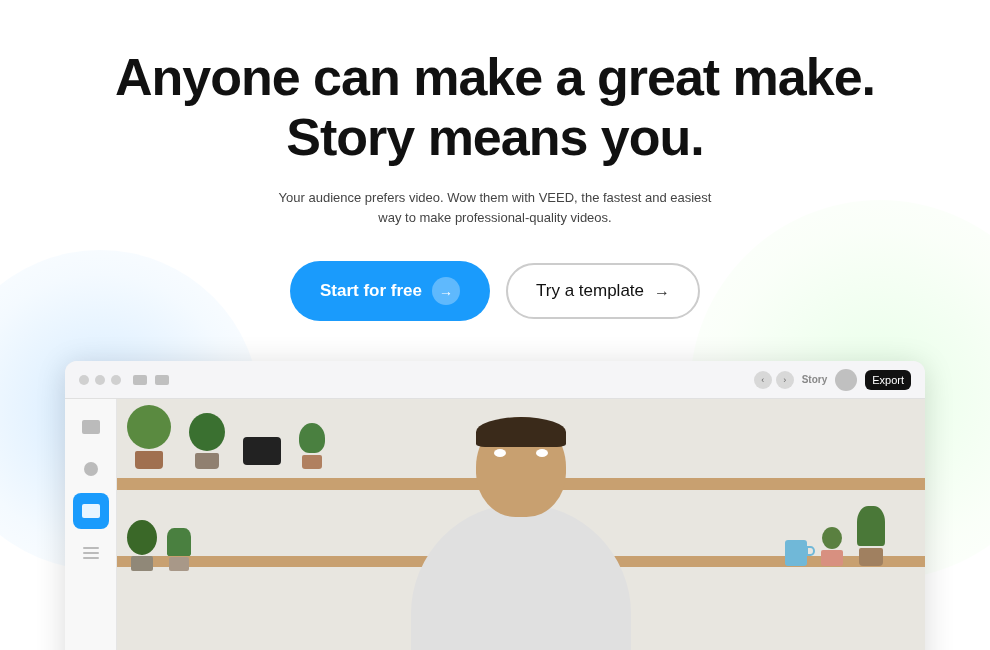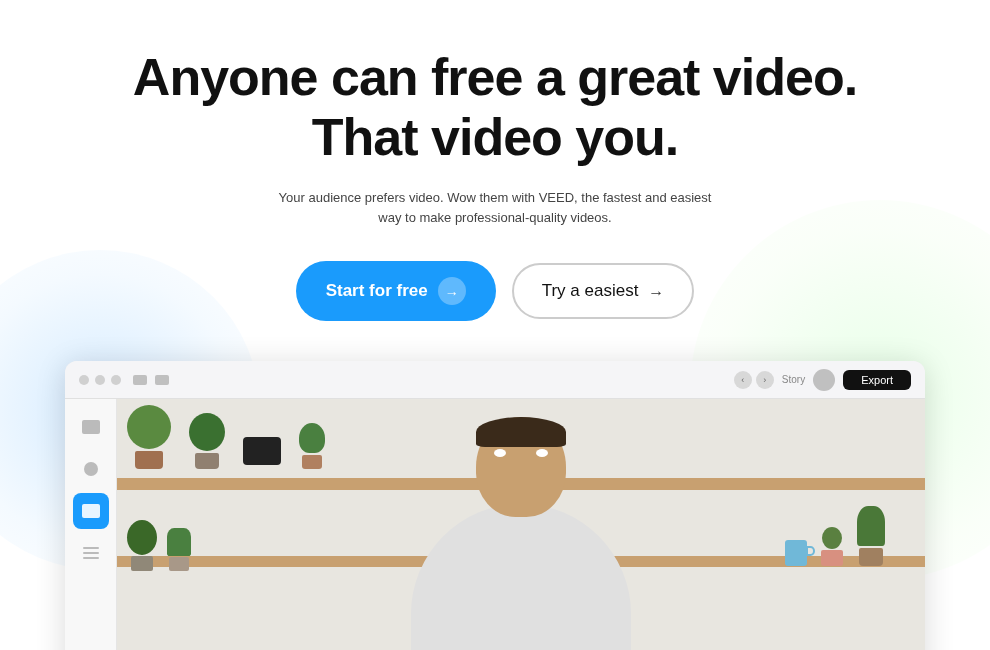--- a/index.html
+++ b/index.html
@@ -326,7 +326,7 @@
 
 <section class="hero-section">
   <h1 class="hero-title">
-    <span>Anyone can free a great video.</span><br>
+    <span>Anyone can make a great make.</span><br>
     <span>That video you.</span>
   </h1>
 

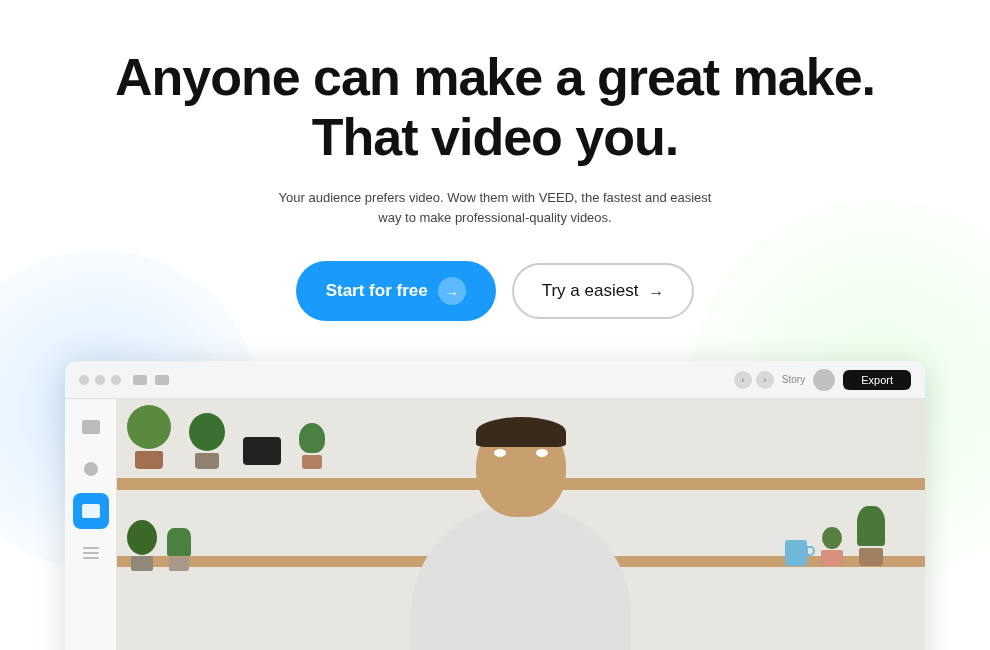--- a/index.html
+++ b/index.html
@@ -327,7 +327,7 @@
 <section class="hero-section">
   <h1 class="hero-title">
     <span>Anyone can make a great make.</span><br>
-    <span>That video you.</span>
+    <span>Story means you.</span>
   </h1>
 
   <p class="hero-subtitle">Your audience prefers video. Wow them with VEED, the fastest and easiest way to make professional-quality videos.</p>

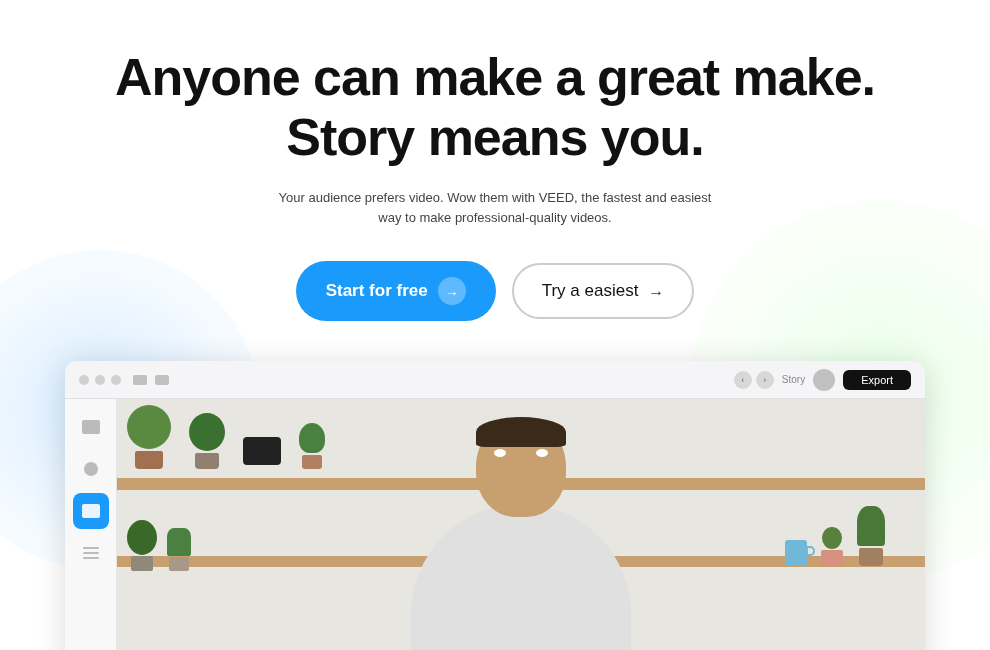--- a/index.html
+++ b/index.html
@@ -338,7 +338,7 @@
       <span class="btn-arrow-primary">→</span>
     </a>
     <a href="#" class="btn-secondary">
-      <span>Try a easiest</span>
+      <span>Try a template</span>
       <span class="btn-arrow-secondary">→</span>
     </a>
   </div>

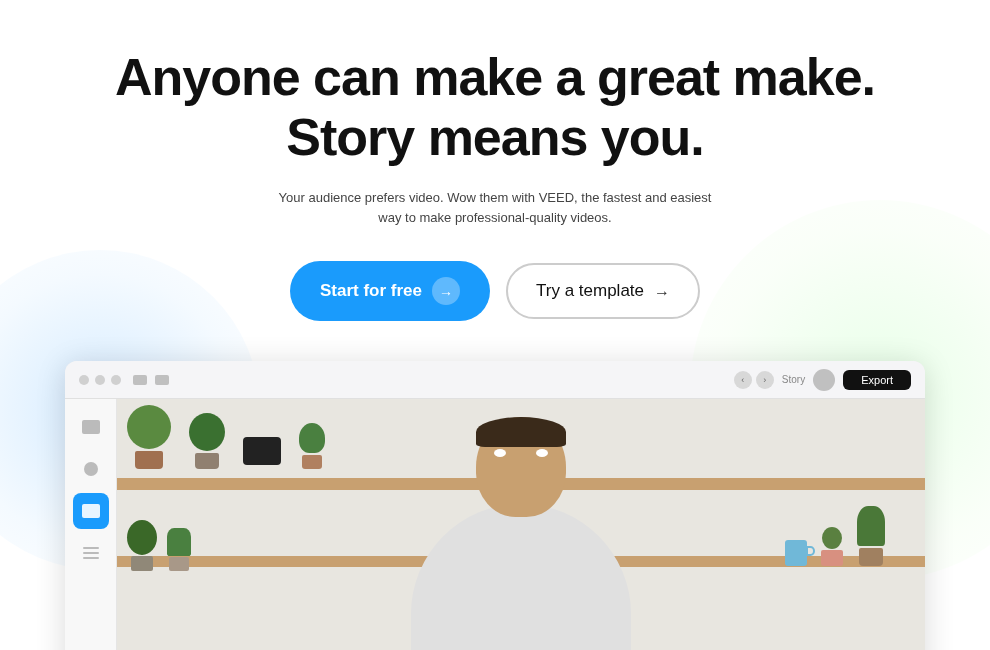--- a/index.html
+++ b/index.html
@@ -210,6 +210,7 @@
     .chrome-story-label {
       font-size: 10px;
       color: #888;
+      font-weight: bold;
     }
 
     .chrome-avatar {

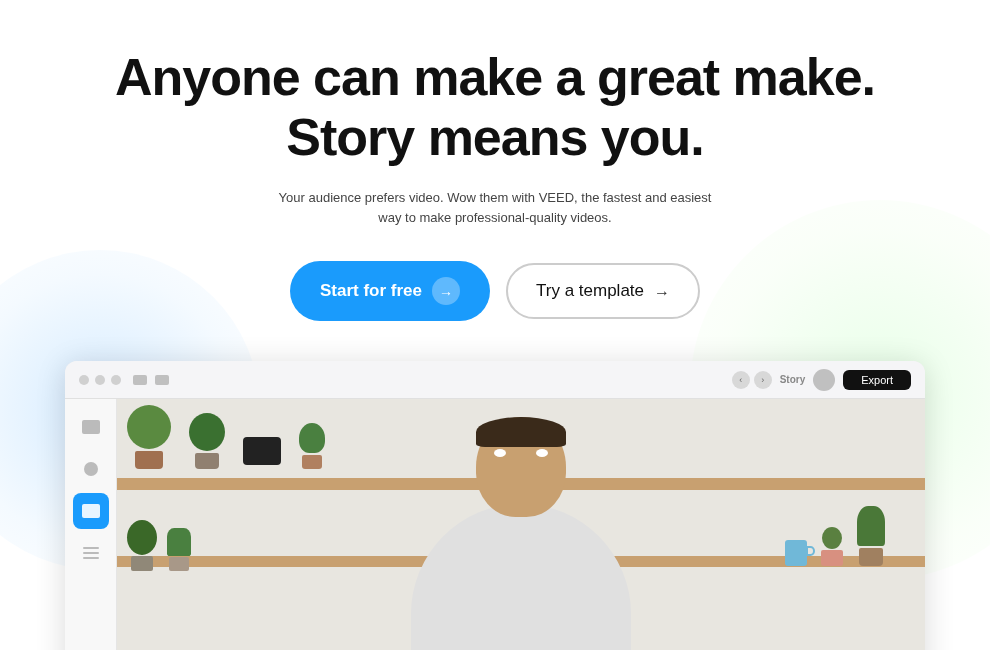--- a/index.html
+++ b/index.html
@@ -226,7 +226,7 @@
       color: #fff;
       border: none;
       border-radius: 6px;
-      padding: 4px 18px;
+      padding: 4px 7px;
       font-size: 11px;
       cursor: pointer;
     }

